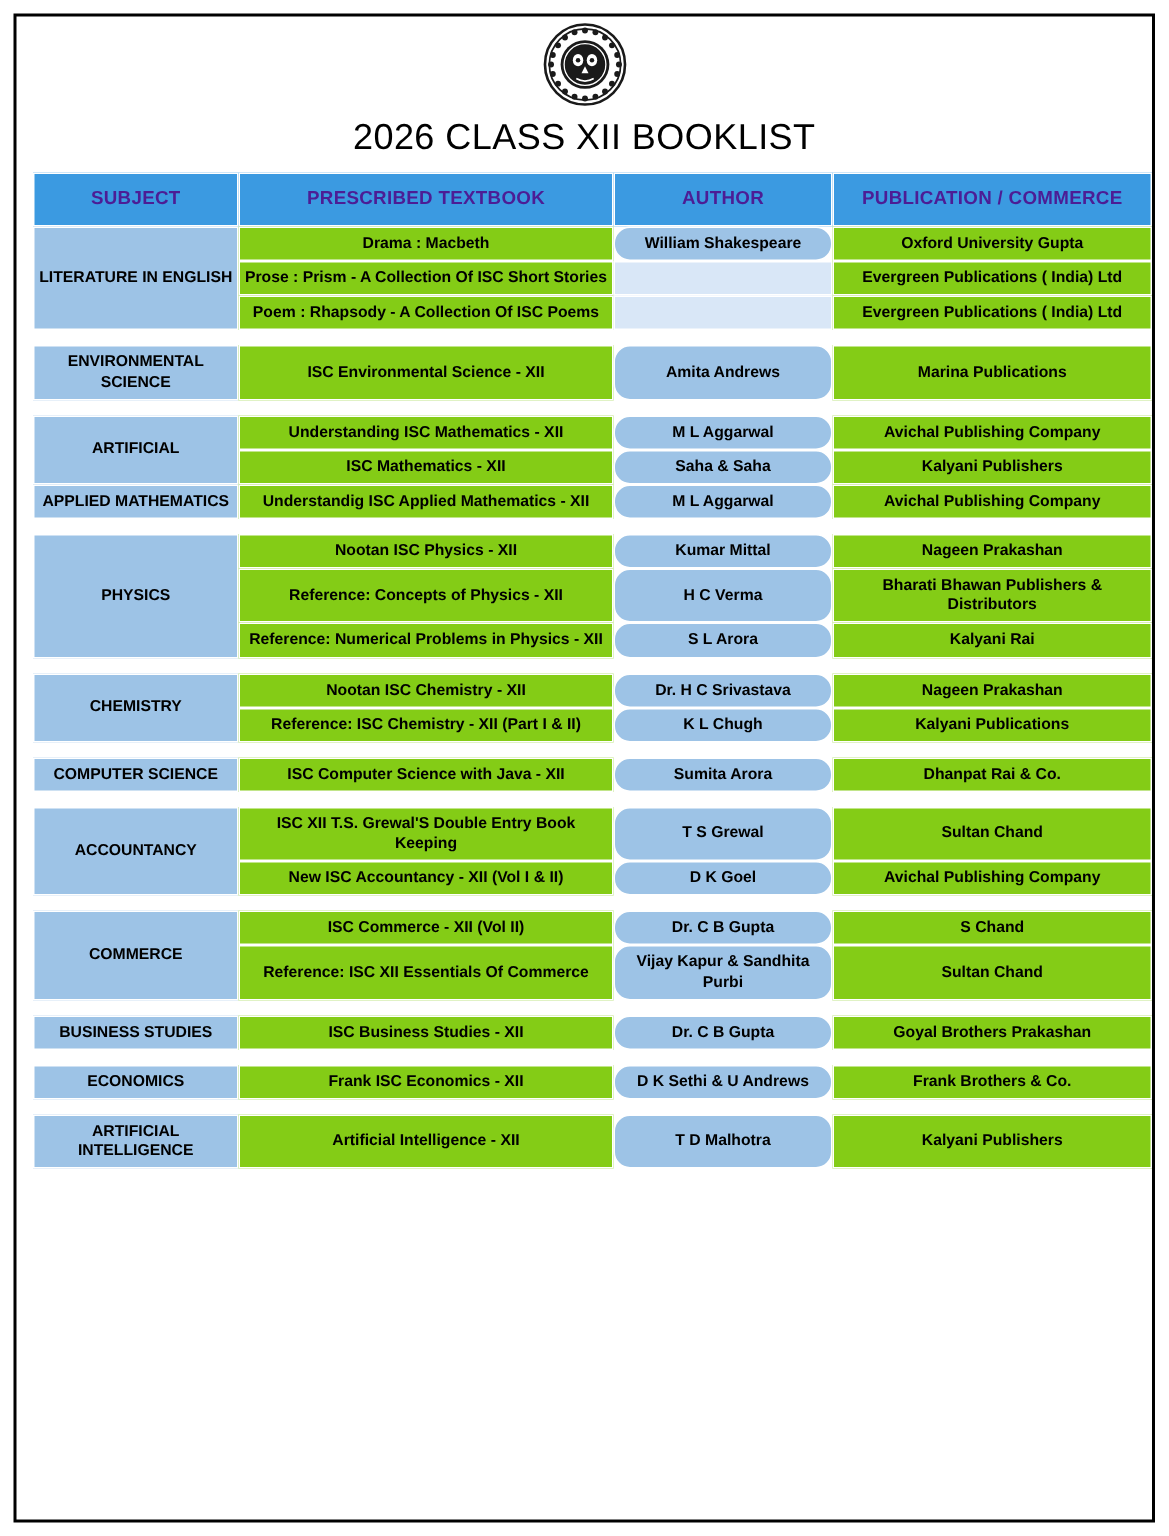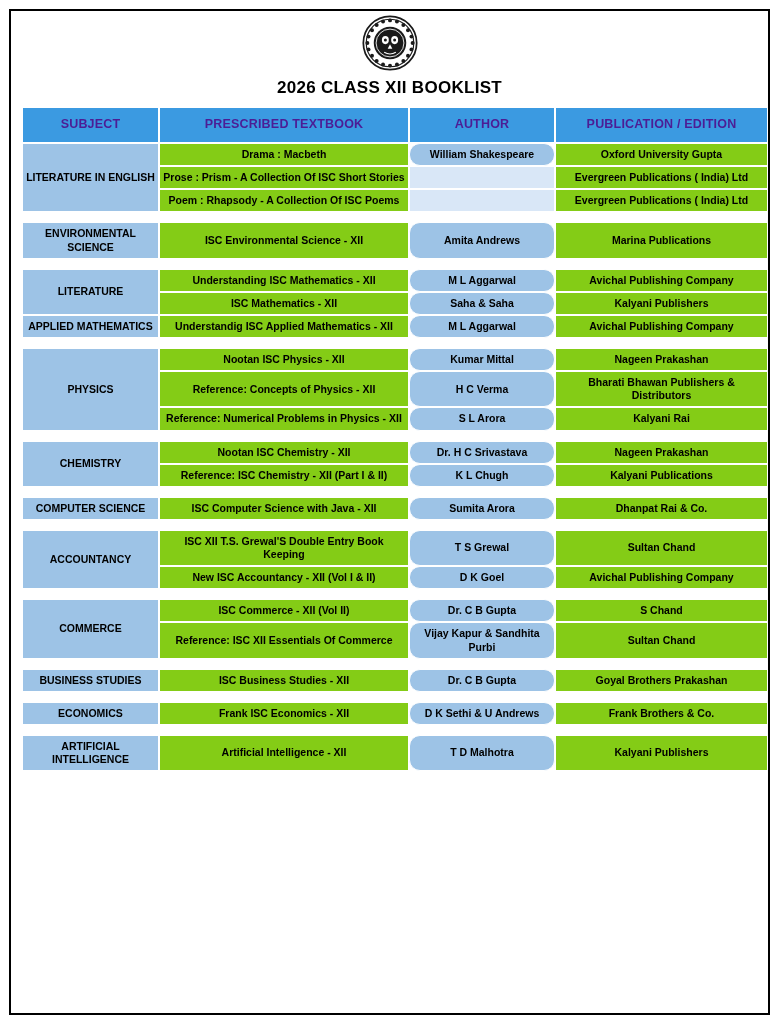--- a/index.html
+++ b/index.html
@@ -48,8 +48,8 @@
   }
   .title {
     text-align: center;
-    font-size: 17px;
-    font-weight: bold;
+    font-size: 24px;
+    font-weight: normal;
     letter-spacing: 0.3px;
     margin: 4px 0 9px 0;
     color: #000;

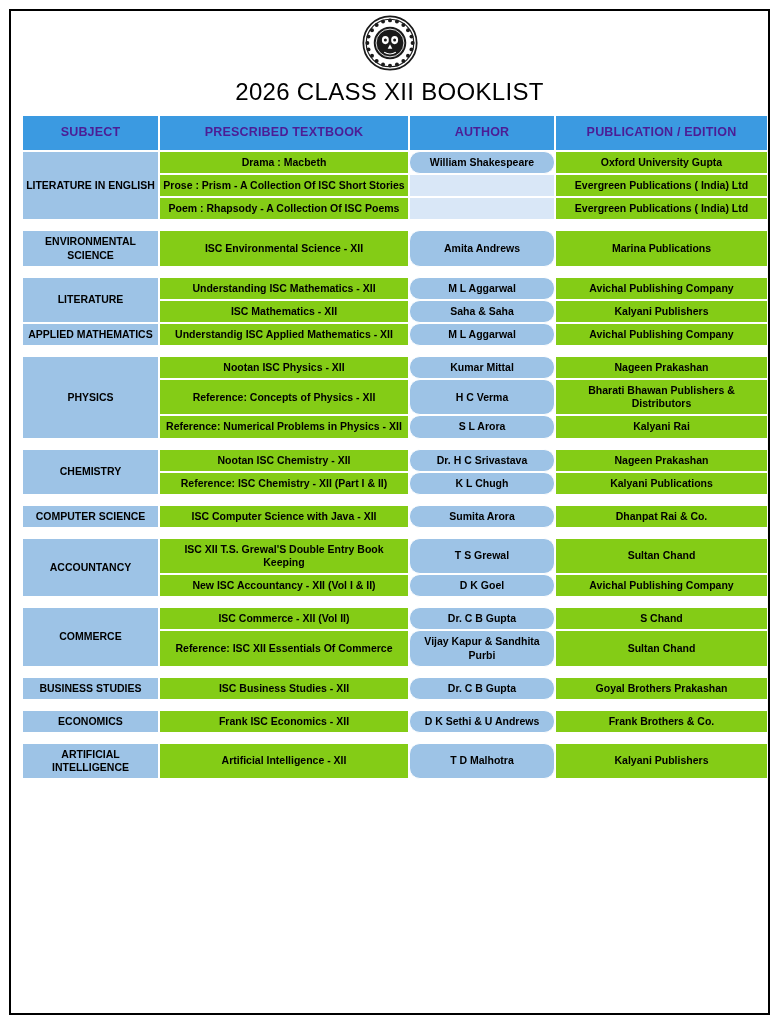--- a/index.html
+++ b/index.html
@@ -165,7 +165,7 @@
           <th>SUBJECT</th>
           <th>PRESCRIBED TEXTBOOK</th>
           <th>AUTHOR</th>
-          <th>PUBLICATION / EDITION</th>
+          <th>PUBLICATION / COMMERCE</th>
         </tr>
       </thead>
       <tbody id="table-body">

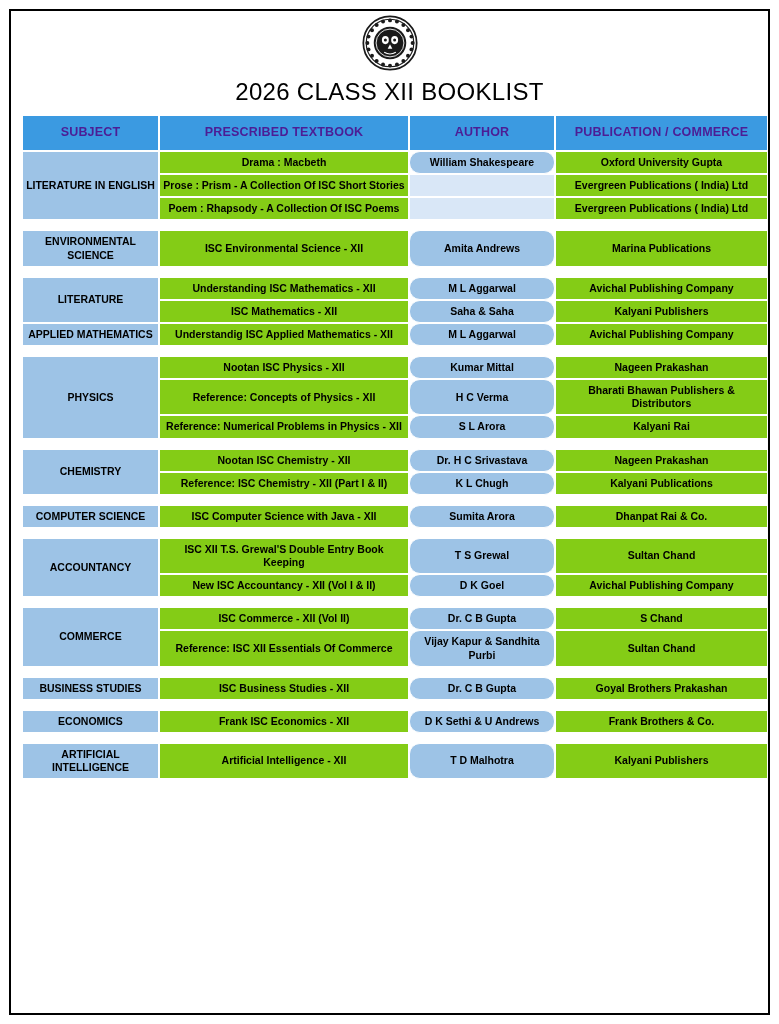--- a/index.html
+++ b/index.html
@@ -198,7 +198,7 @@
             <td colspan="4"></td>
           </tr>
           <tr>
-            <td class="subj" rowspan="2">LITERATURE</td>
+            <td class="subj" rowspan="2">ARTIFICIAL</td>
             <td class="cell-light">Understanding ISC Mathematics - XII</td>
             <td class="cell-mid">M L Aggarwal</td>
             <td class="cell-light">Avichal Publishing Company</td>

